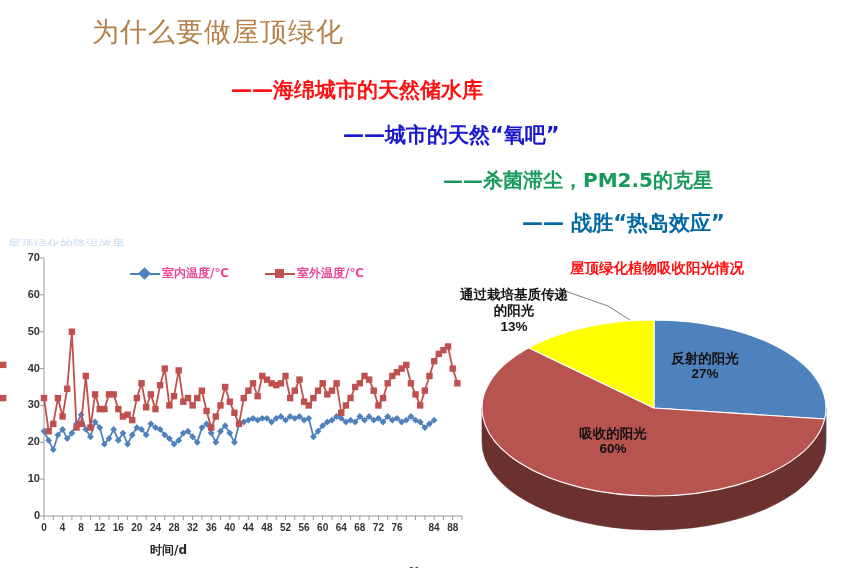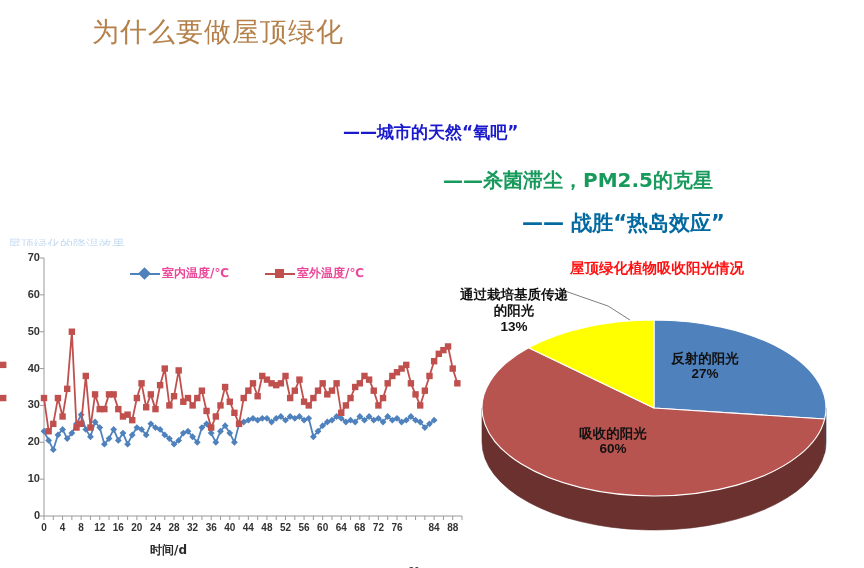--- a/index.html
+++ b/index.html
@@ -94,6 +94,7 @@
 
   <div class="title">为什么要做屋顶绿化</div>
 
+  <div class="sub sub1">——海绵城市的天然储水库</div>
   <div class="sub sub2">——城市的天然“氧吧”</div>
   <div class="sub sub3">——杀菌滞尘，PM2.5的克星</div>
   <div class="sub sub4">—— 战胜“热岛效应”</div>

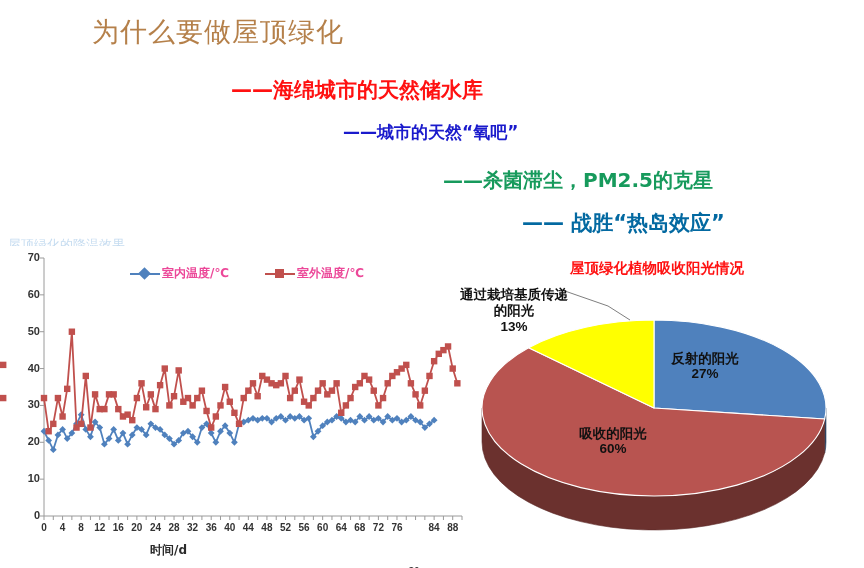--- a/index.html
+++ b/index.html
@@ -26,7 +26,7 @@
     font-family:"DejaVu Sans","Liberation Sans",sans-serif;
   }
   .sub1{left:231px;top:76px;font-size:21px;color:#FF1111;}
-  .sub2{left:343px;top:121px;font-size:17px;color:#1A1ACC;}
+  .sub2{left:343px;top:121px;font-size:21px;color:#1A1ACC;}
   .sub3{left:443px;top:167px;font-size:20px;color:#179A5C;}
   .sub4{left:522px;top:209px;font-size:21px;color:#0369a1;}
 

